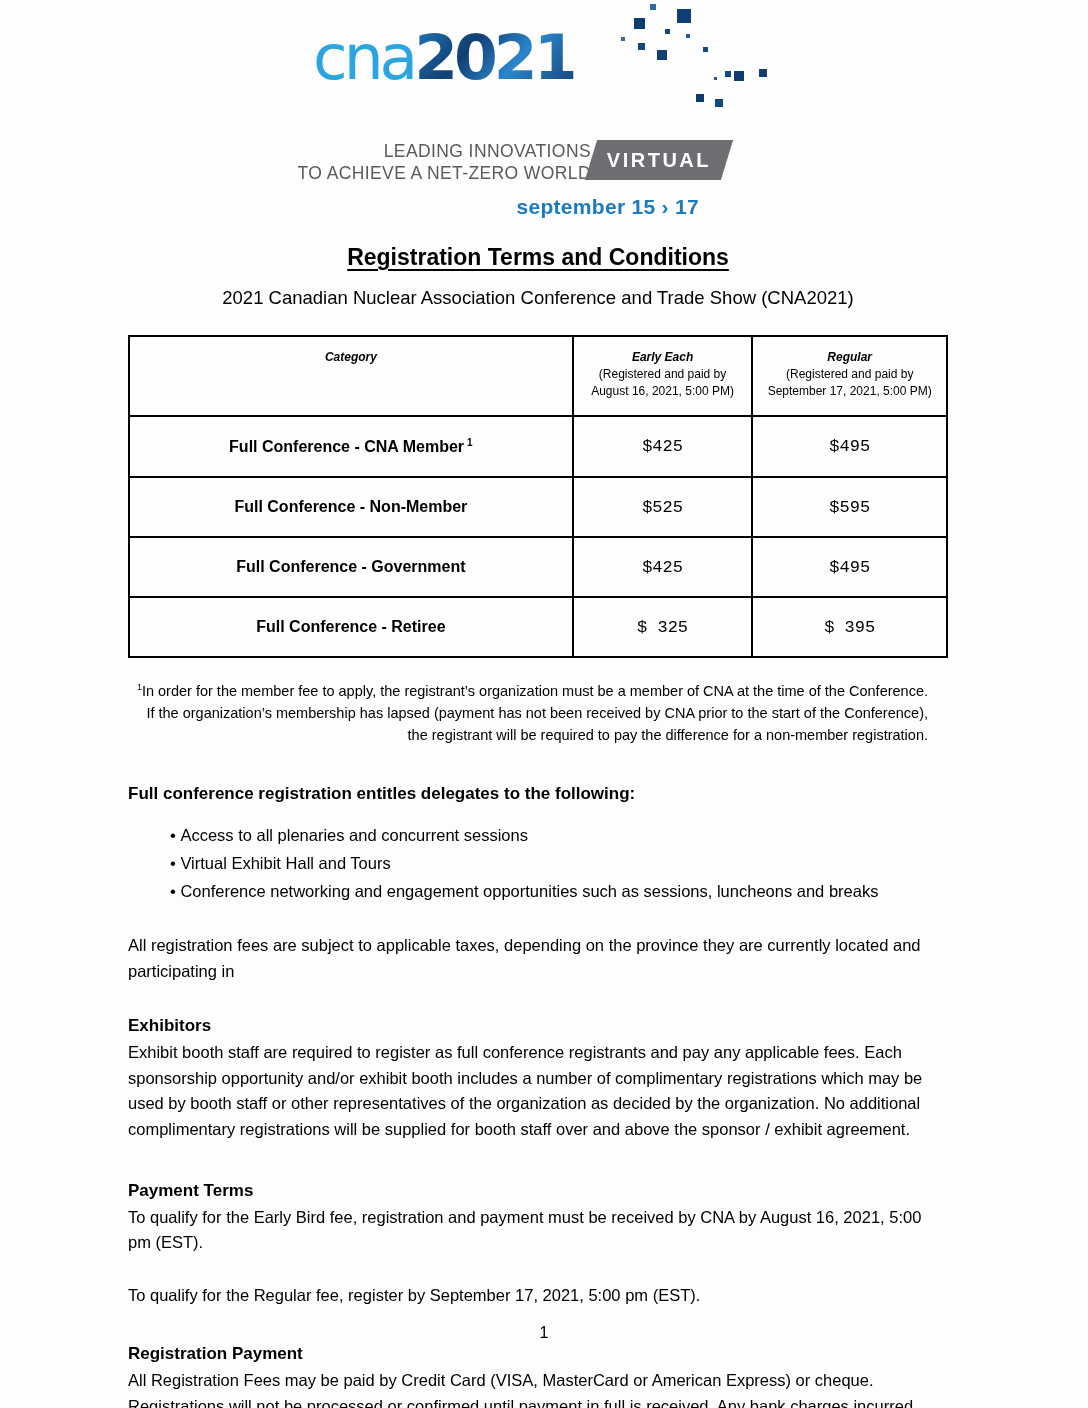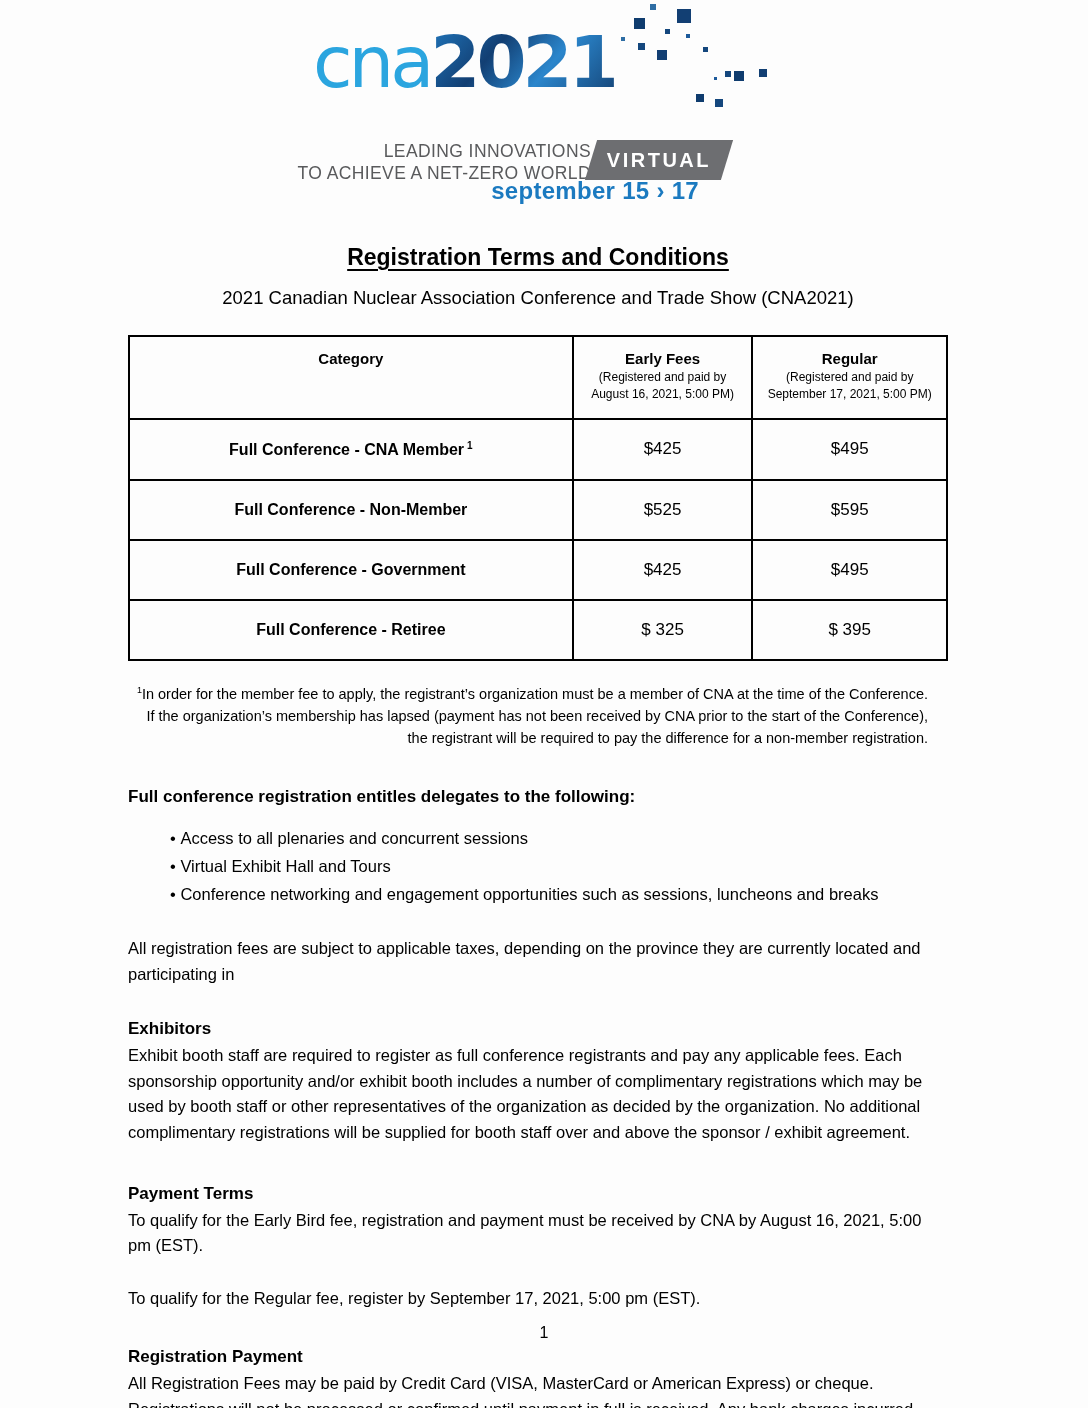--- a/index.html
+++ b/index.html
@@ -12,7 +12,7 @@
 
   
   .logo-wrap { position:relative; width:462px; height:220px; margin:0 auto; }
-  .brand { position:absolute; left:0; top:26px; font-size:72px; line-height:1;
+  .brand { position:absolute; left:0; top:26px; font-size:63px; line-height:1;
            letter-spacing:-4px; white-space:nowrap; font-family:"DejaVu Sans",sans-serif; }
   .brand-light { color:#2ba5df; font-weight:400; }
   .brand-bold  { font-weight:700; color:#175088;

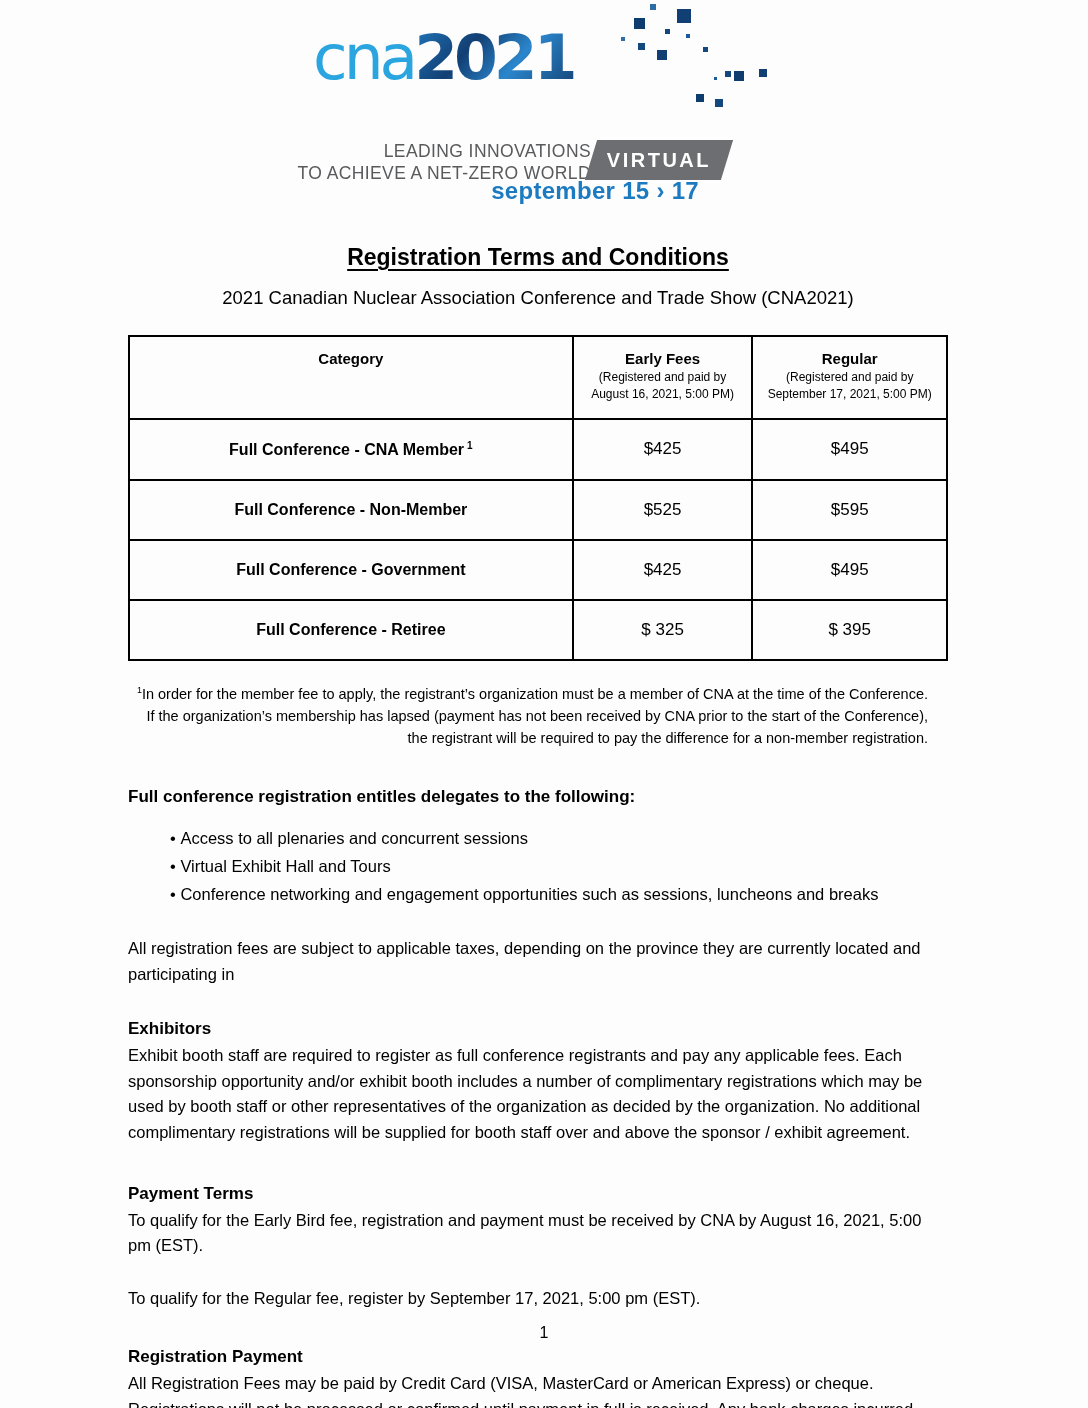--- a/index.html
+++ b/index.html
@@ -26,7 +26,7 @@
            background:#6d6e71; transform:skewX(-17deg); display:flex; align-items:center; }
   .badge span { transform:skewX(17deg); color:#fff; font-weight:700; font-size:20px;
                 letter-spacing:2.5px; }
-  .dates { position:absolute; right:76px; top:177px; font-size:24px; font-weight:700;
+  .dates { position:absolute; right:76px; top:195px; font-size:21px; font-weight:700;
            color:#1b7ac0; letter-spacing:.3px; white-space:nowrap; }
   .sq { position:absolute; background:#14477d; }
   .sq.s1{left:321px;top:18px;width:11px;height:11px;background:#0f3c6e}

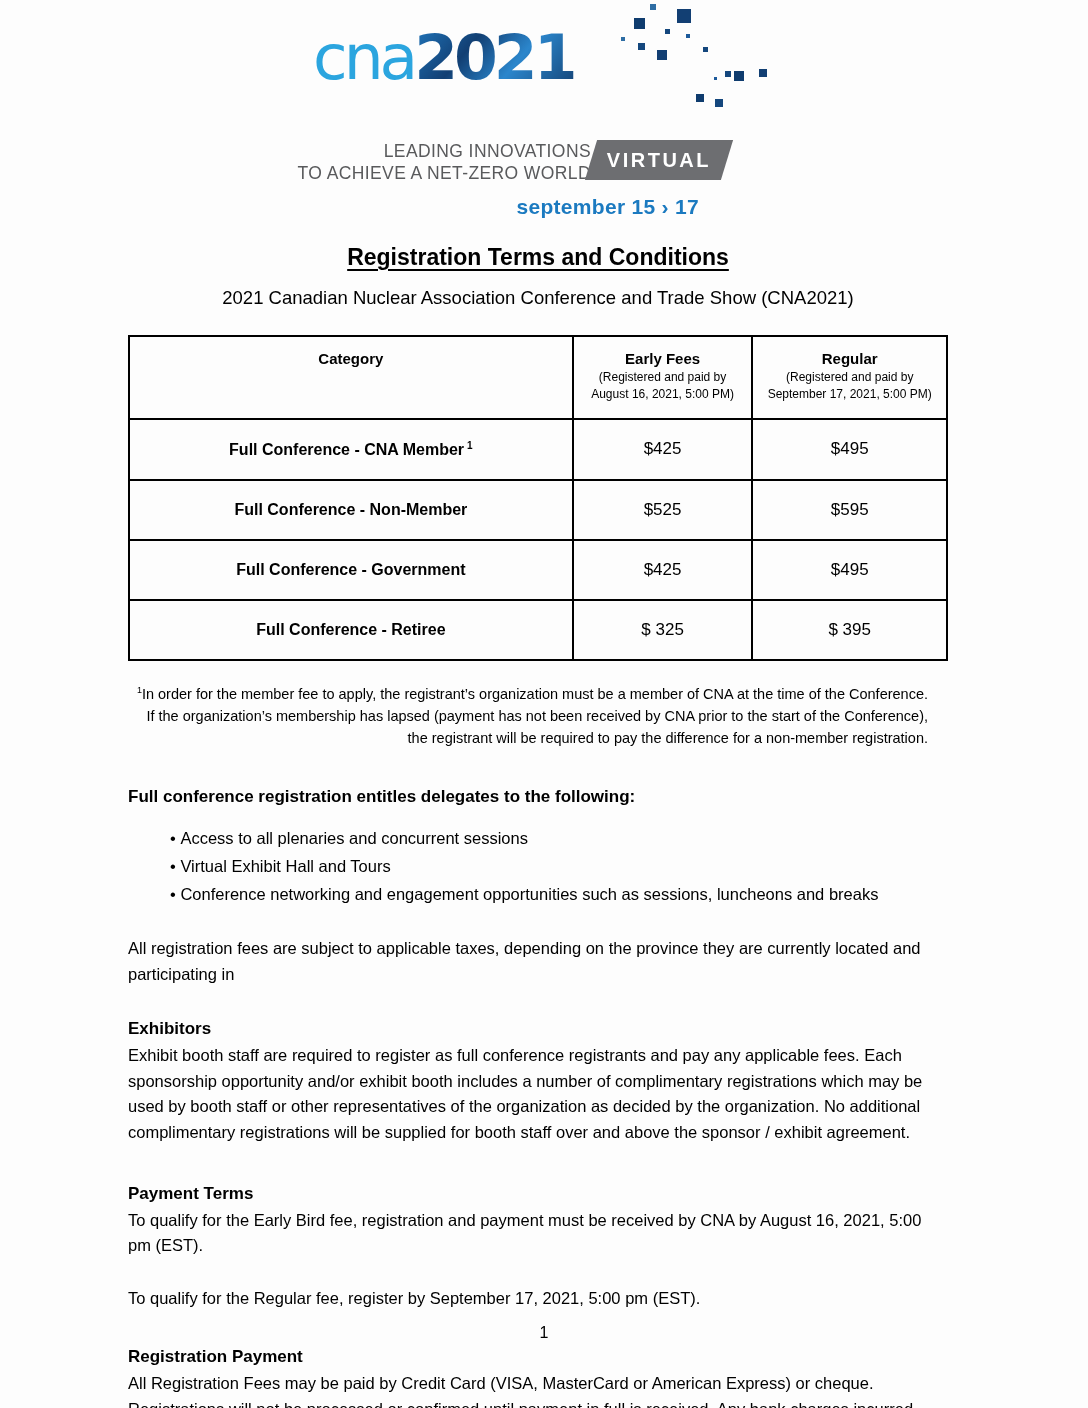--- a/index.html
+++ b/index.html
@@ -55,7 +55,7 @@
   table.pricing th, table.pricing td { border:2.5px solid #000; text-align:center; }
   .col-cat{width:445px} .col-eb{width:180px} .col-reg{width:195px}
   th.hcell { vertical-align:top; padding:13px 8px 14px; font-weight:700; }
-  .th-label { font-size:15px; font-weight:700; }
+  .th-label { font-size:12px; font-weight:700;font-style:italic; }
   .th-note { font-size:12px; font-weight:400; line-height:1.45; margin-top:2px; }
   td.cat { font-weight:700; font-size:16px; padding:20px 6px; }
   td.price { font-size:17px; padding:12px 2px; font-weight:400; }

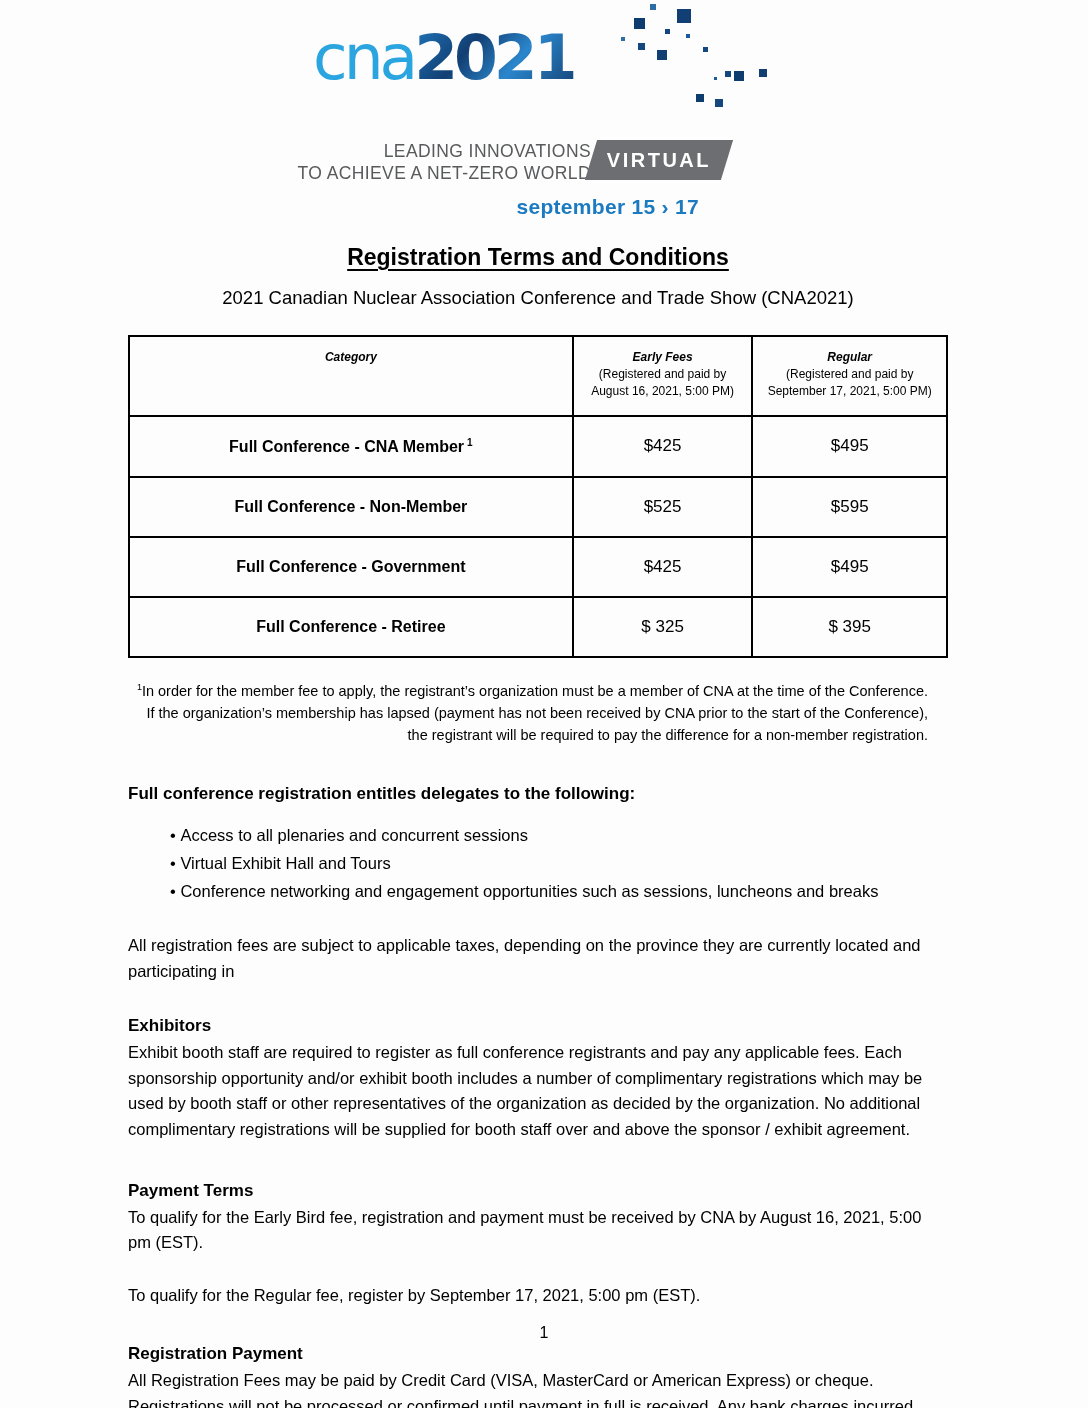--- a/index.html
+++ b/index.html
@@ -134,7 +134,7 @@
             <div class="th-label">Category</div>
           </th>
           <th class="hcell">
-            <div class="th-label">Early Fees</div>
+            <div class="th-label">Early Each</div>
             <div class="th-note">(Registered and paid by August 16, 2021, 5:00 PM)</div>
           </th>
           <th class="hcell">

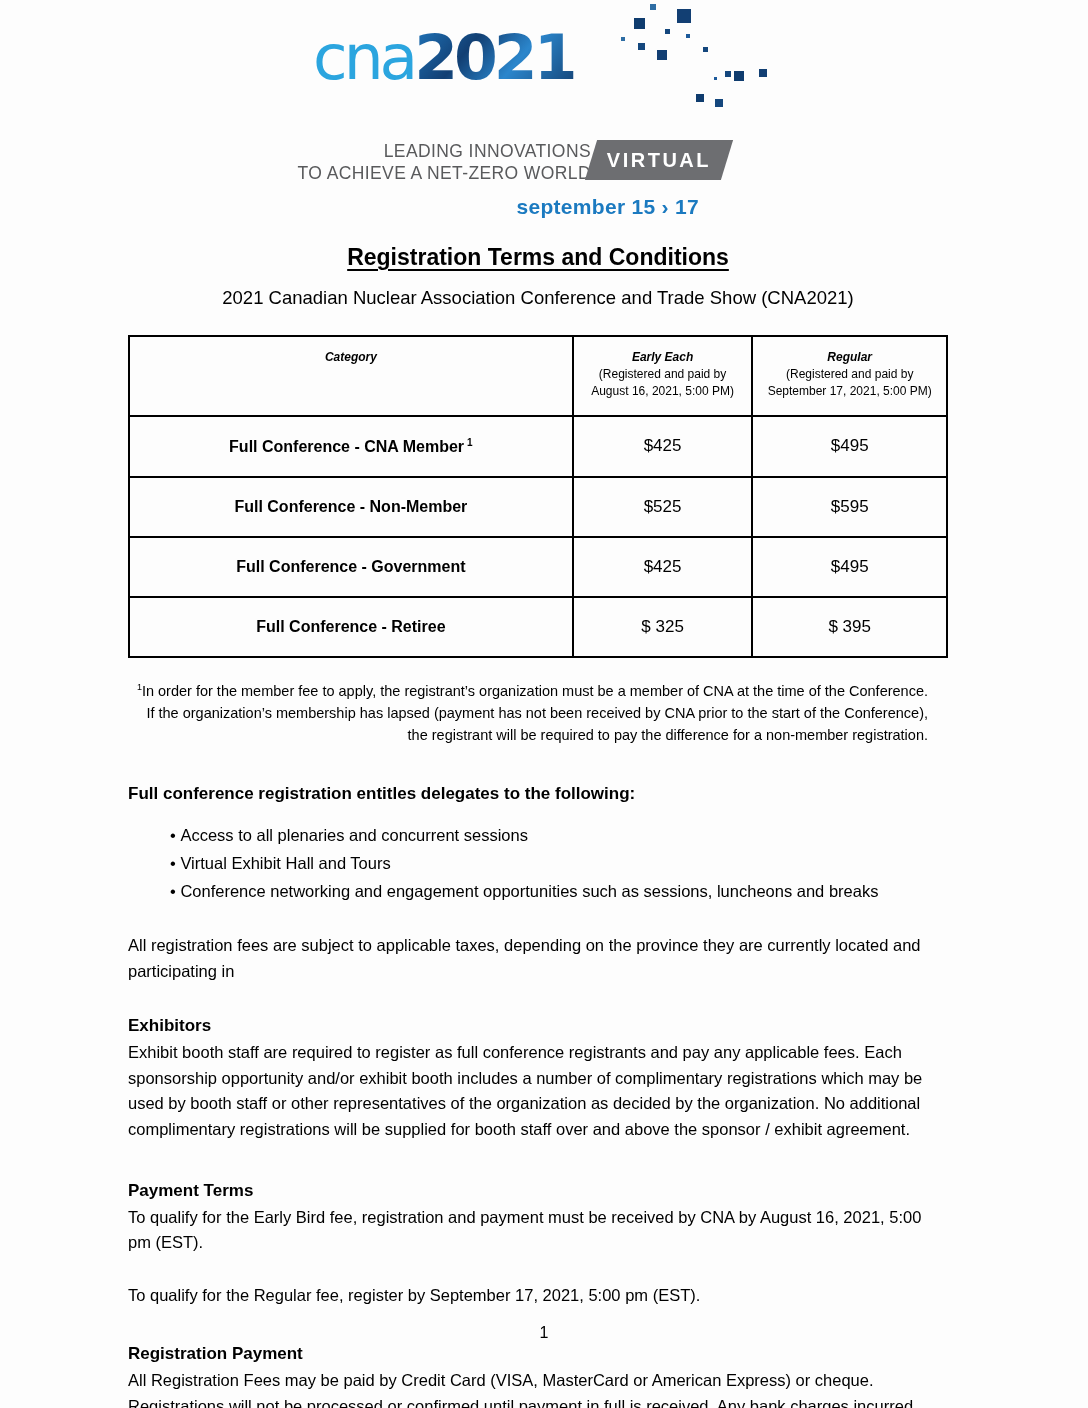--- a/index.html
+++ b/index.html
@@ -58,7 +58,7 @@
   .th-label { font-size:12px; font-weight:700;font-style:italic; }
   .th-note { font-size:12px; font-weight:400; line-height:1.45; margin-top:2px; }
   td.cat { font-weight:700; font-size:16px; padding:20px 6px; }
-  td.price { font-size:17px; padding:12px 2px; font-weight:400; }
+  td.price { font-size:17px; padding:12px 2px; font-weight:400;font-family:Liberation Mono, monospace; }
   td.cat sup { font-size:10px; margin-left:3px; }
 
   .footnote { margin-top:22px; font-size:14.5px; line-height:1.52; width:800px;text-align:right; }

